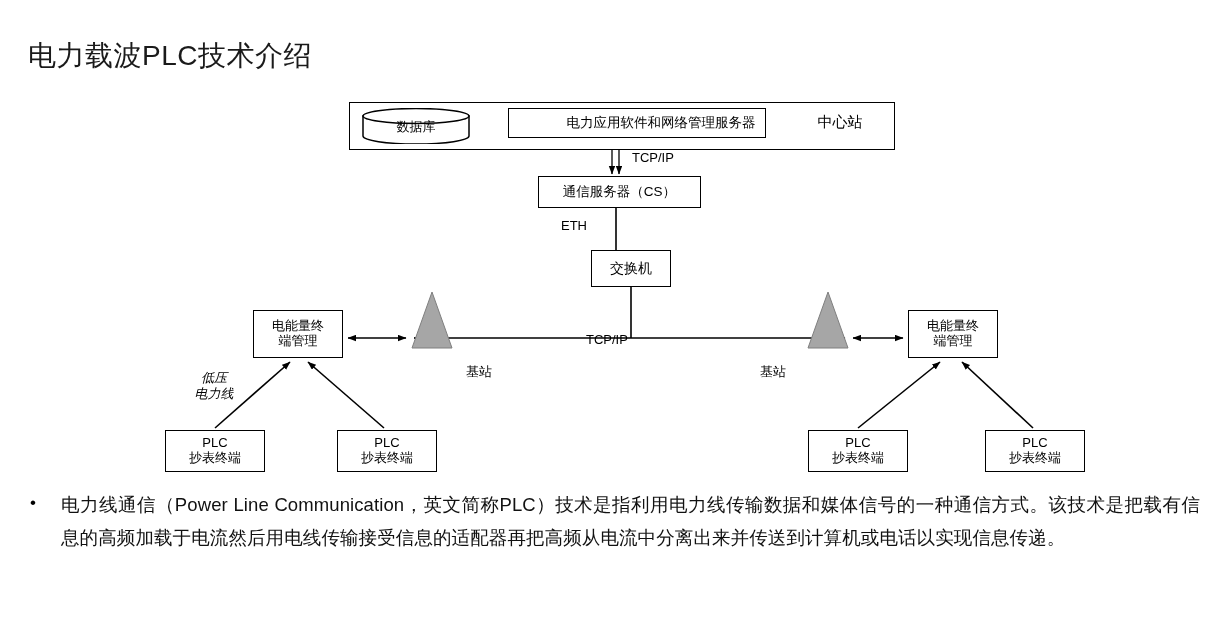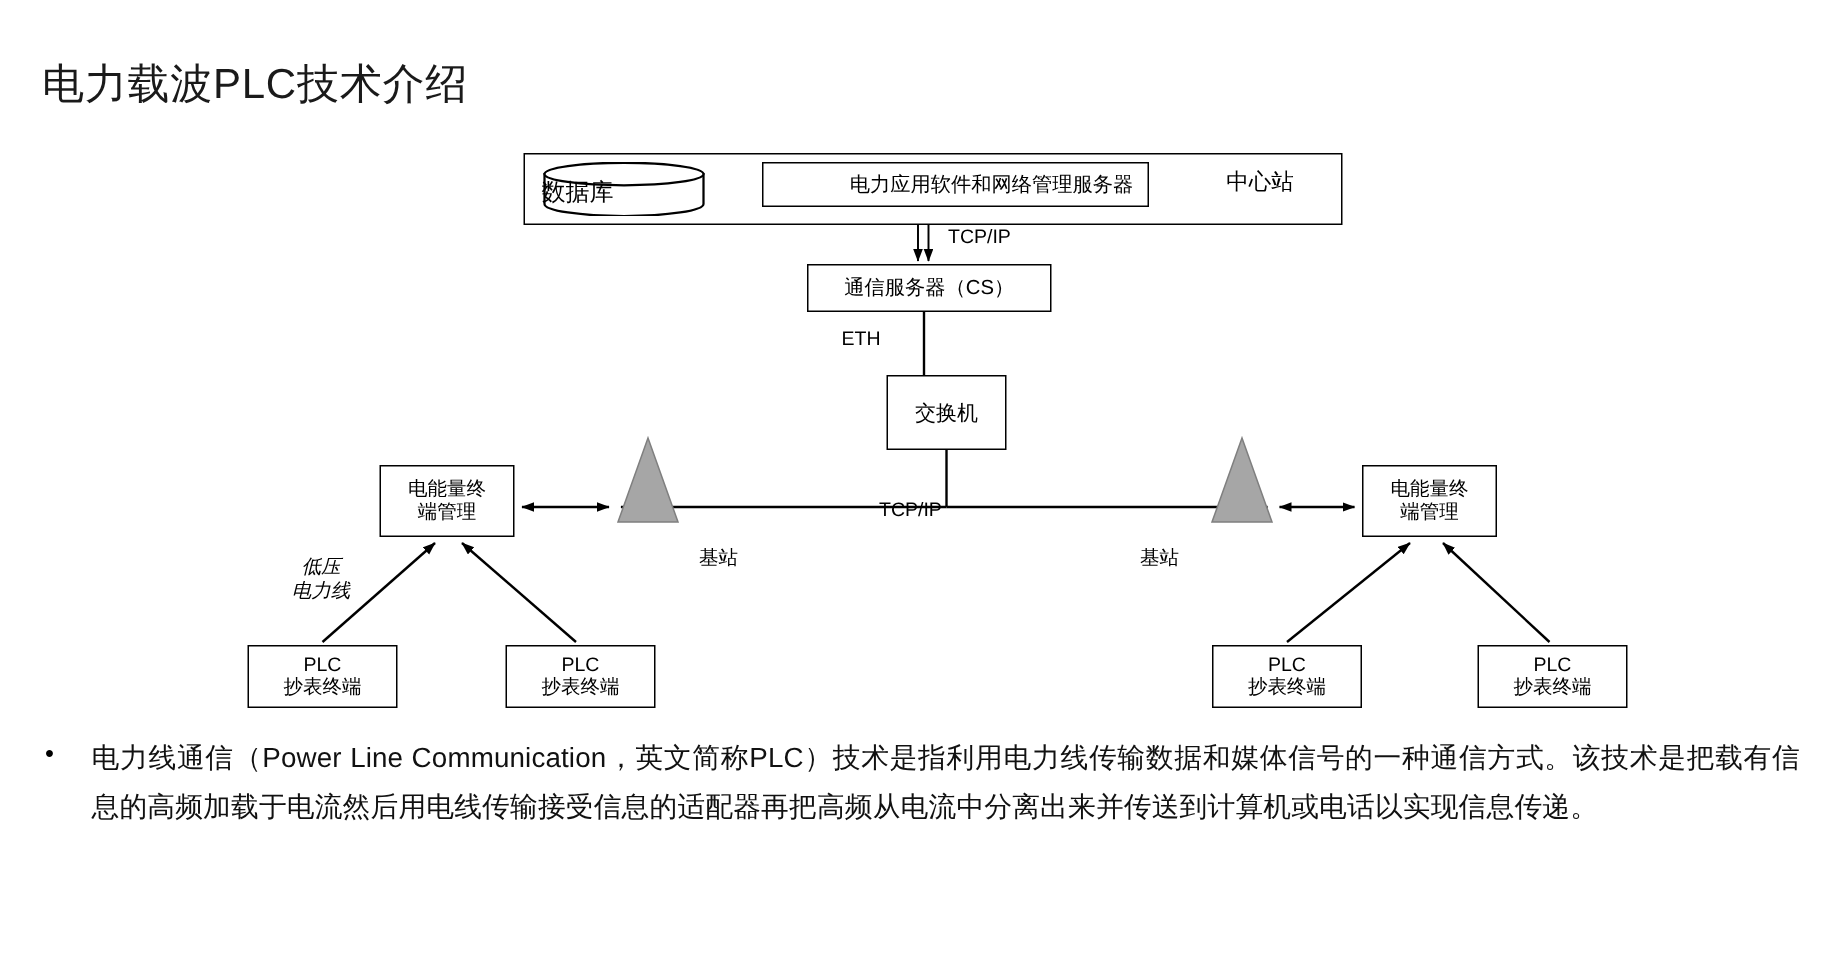--- a/index.html
+++ b/index.html
@@ -85,7 +85,8 @@
     left: 361px;
     top: 26px;
     width: 110px;
-    font-size: 16px;
+    text-align: center;
+    font-size: 13px;
     color: #000;
   }
   #server-box {

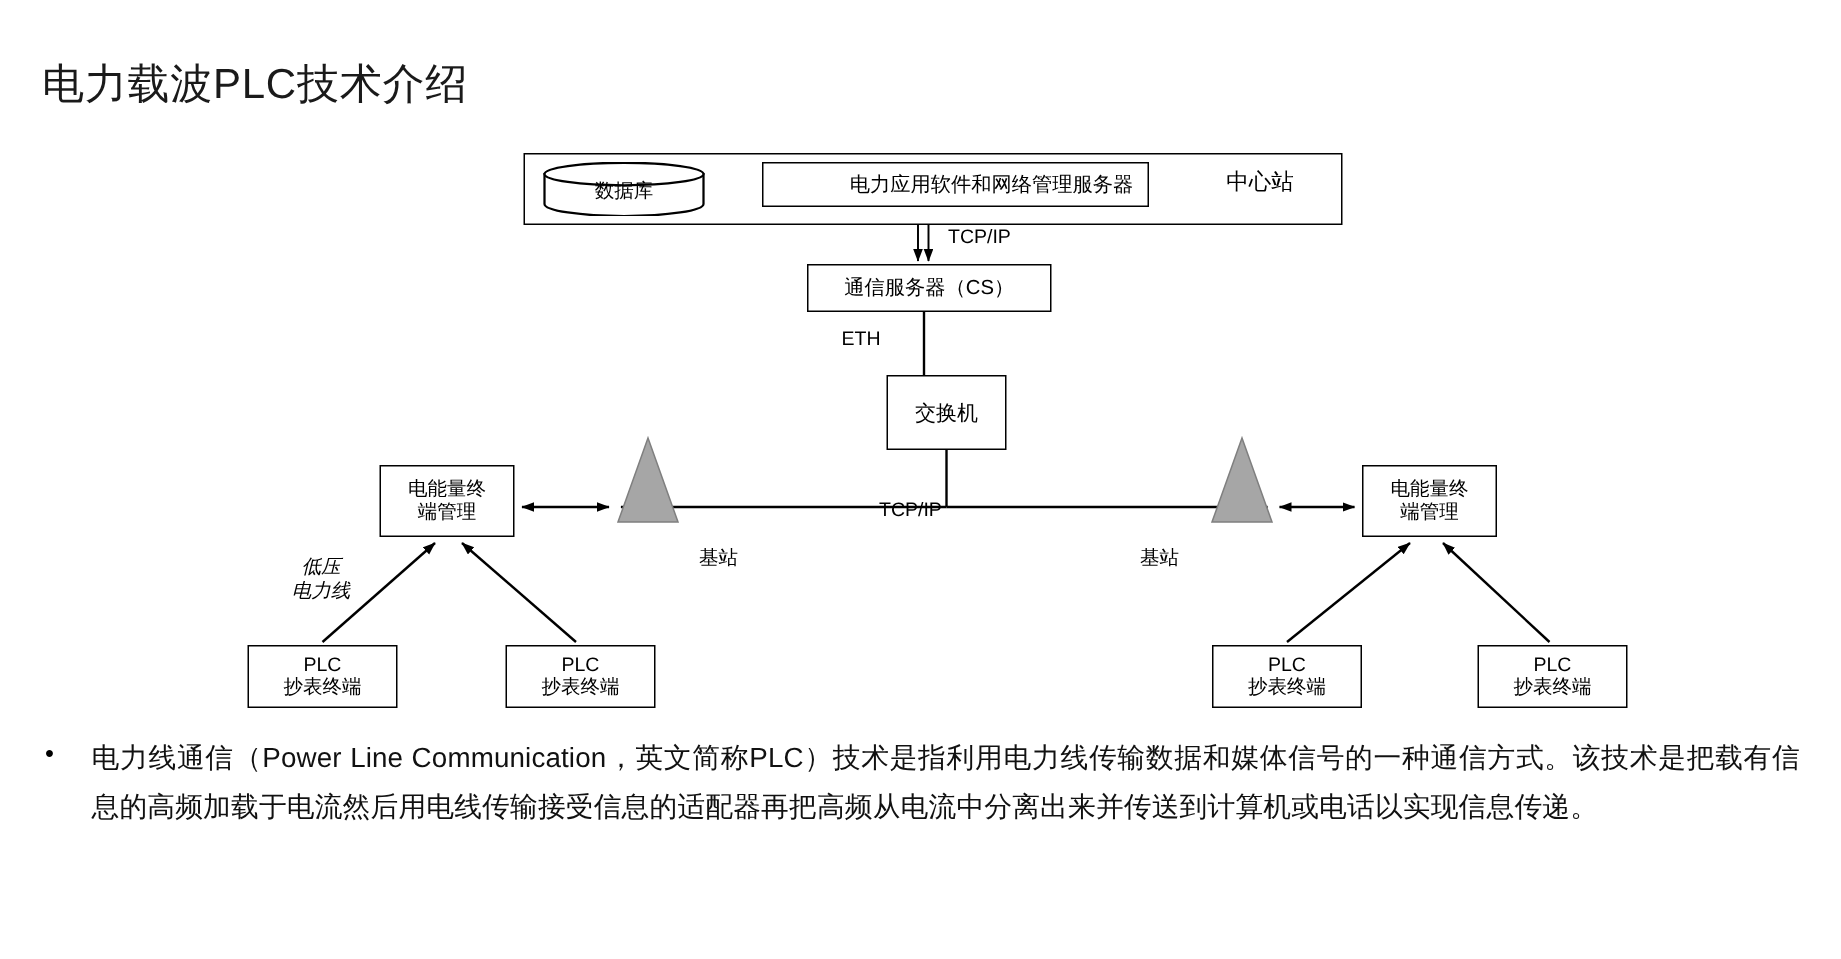--- a/index.html
+++ b/index.html
@@ -108,7 +108,7 @@
     left: 591px;
     top: 158px;
     width: 80px;
-    height: 50px;
+    height: 37px;
     font-size: 14px;
   }
   #term-left {

